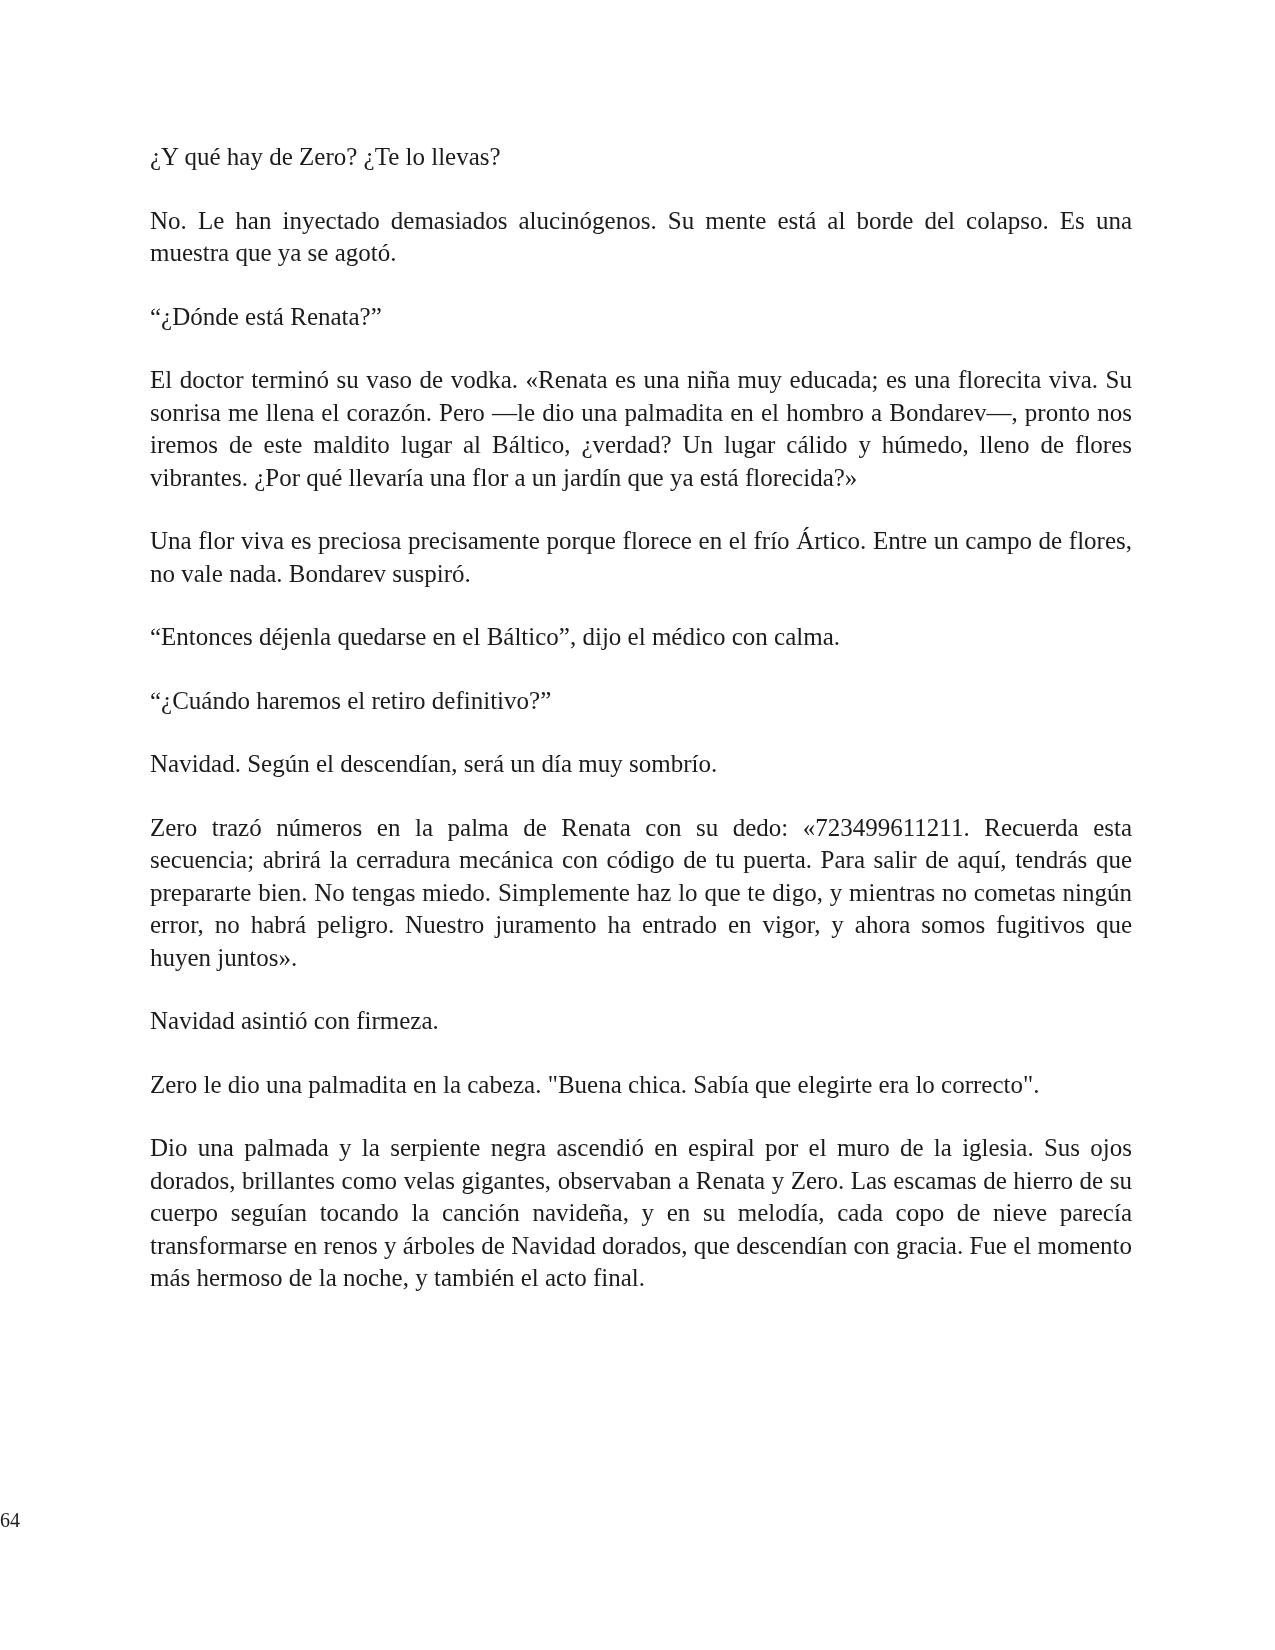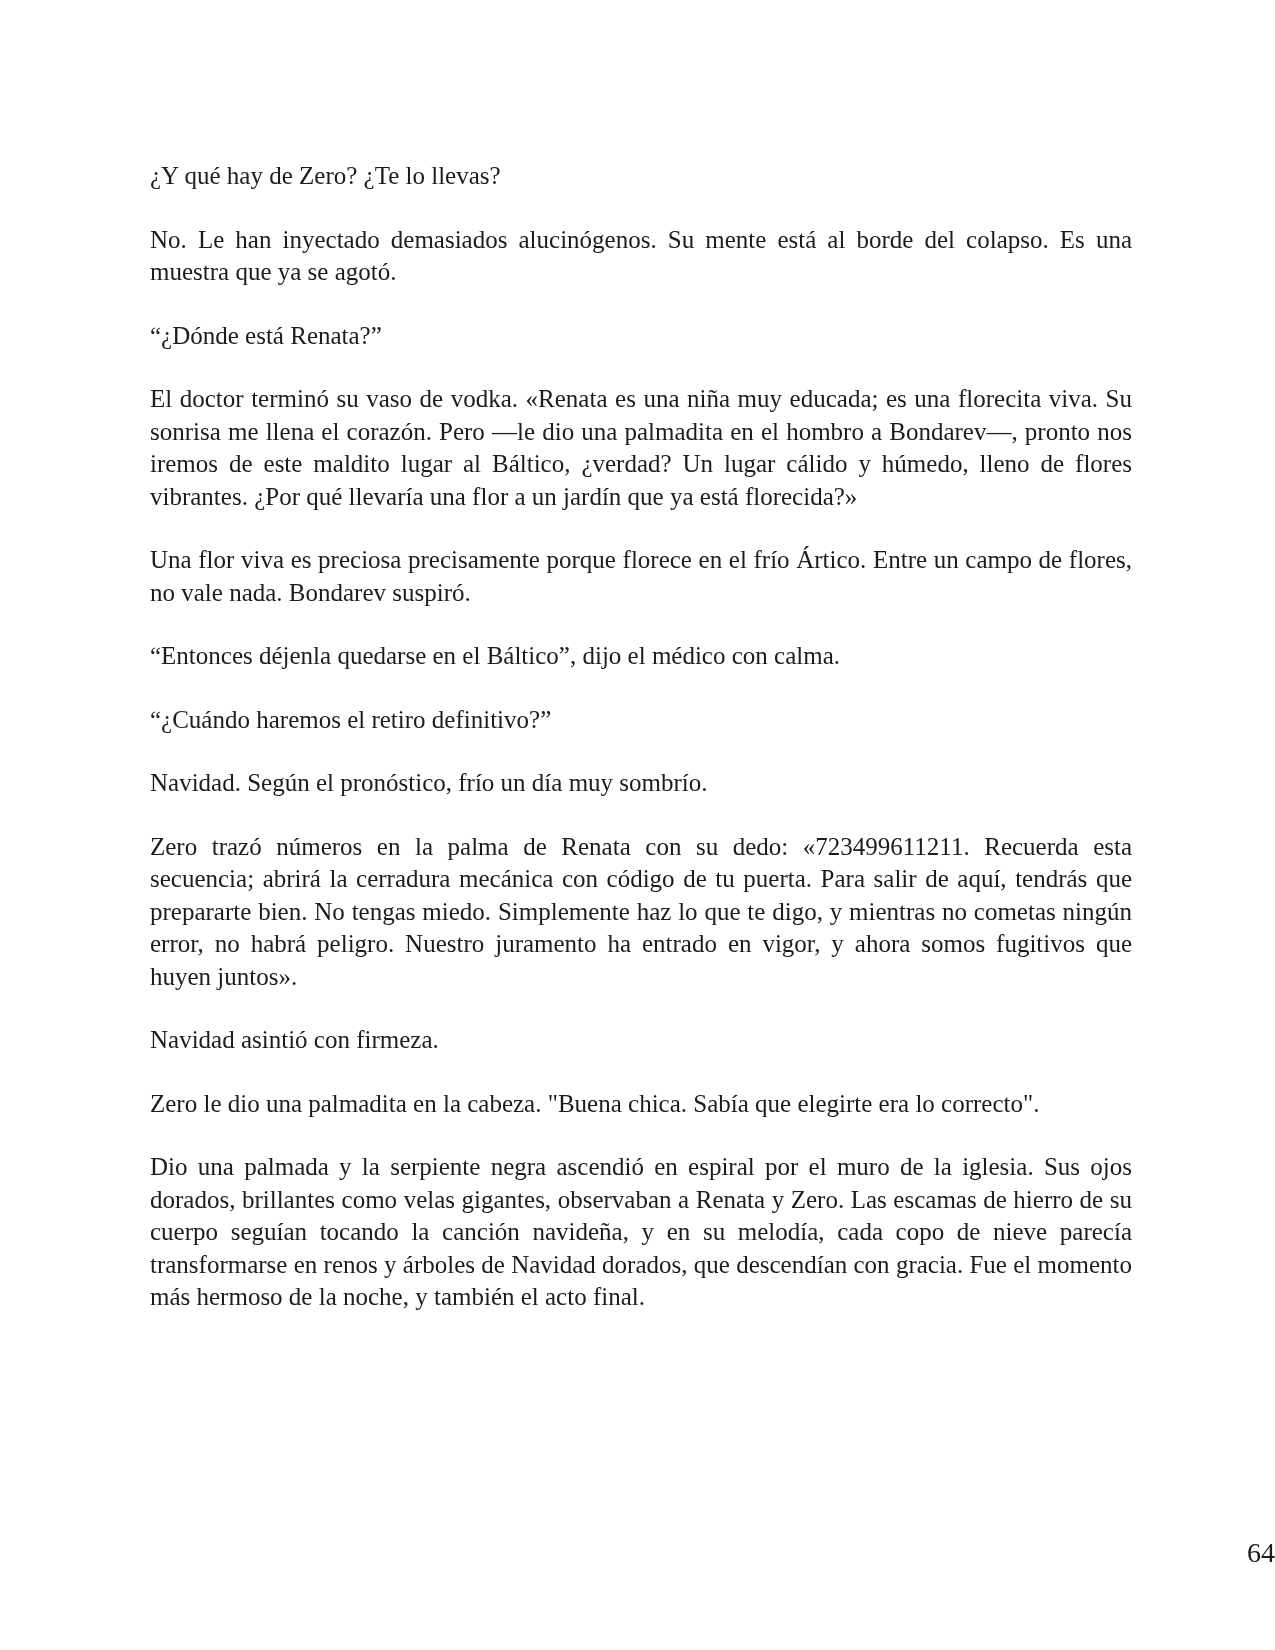--- a/index.html
+++ b/index.html
@@ -21,7 +21,6 @@
     left: 150px;
     top: 141px;
     width: 982px;
-    margin-top: 19px;
   }
   .content p {
     margin: 0 0 31px 0;

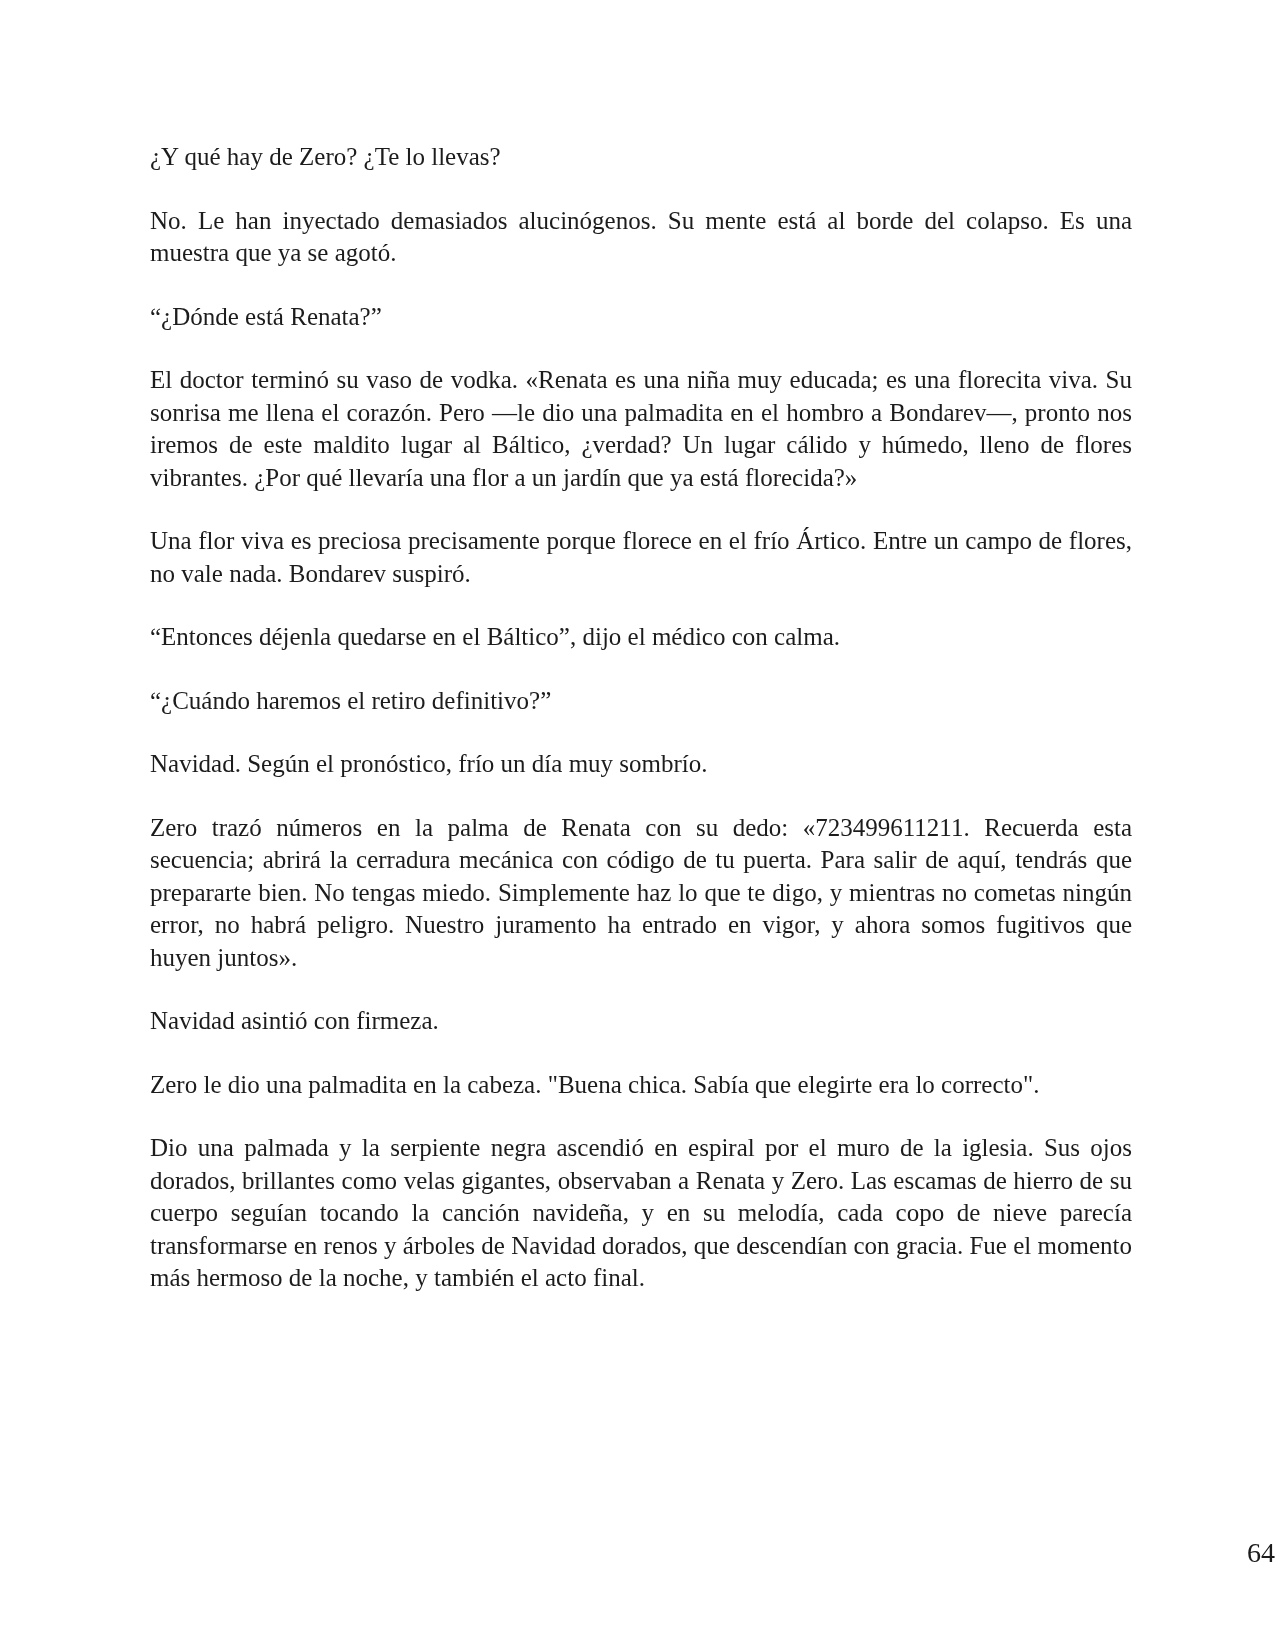--- a/index.html
+++ b/index.html
@@ -51,7 +51,7 @@
     <p>Una flor viva es preciosa precisamente porque florece en el frío Ártico. Entre un campo de flores, no vale nada. Bondarev suspiró.</p>
     <p>“Entonces déjenla quedarse en el Báltico”, dijo el médico con calma.</p>
     <p>“¿Cuándo haremos el retiro definitivo?”</p>
-    <p>Navidad. Según el pronóstico, frío un día muy sombrío.</p>
+    <p>Navidad. Según el descendían, será un día muy sombrío.</p>
     <p>Zero trazó números en la palma de Renata con su dedo: «723499611211. Recuerda esta secuencia; abrirá la cerradura mecánica con código de tu puerta. Para salir de aquí, tendrás que prepararte bien. No tengas miedo. Simplemente haz lo que te digo, y mientras no cometas ningún error, no habrá peligro. Nuestro juramento ha entrado en vigor, y ahora somos fugitivos que huyen juntos».</p>
     <p>Navidad asintió con firmeza.</p>
     <p>Zero le dio una palmadita en la cabeza. "Buena chica. Sabía que elegirte era lo correcto".</p>

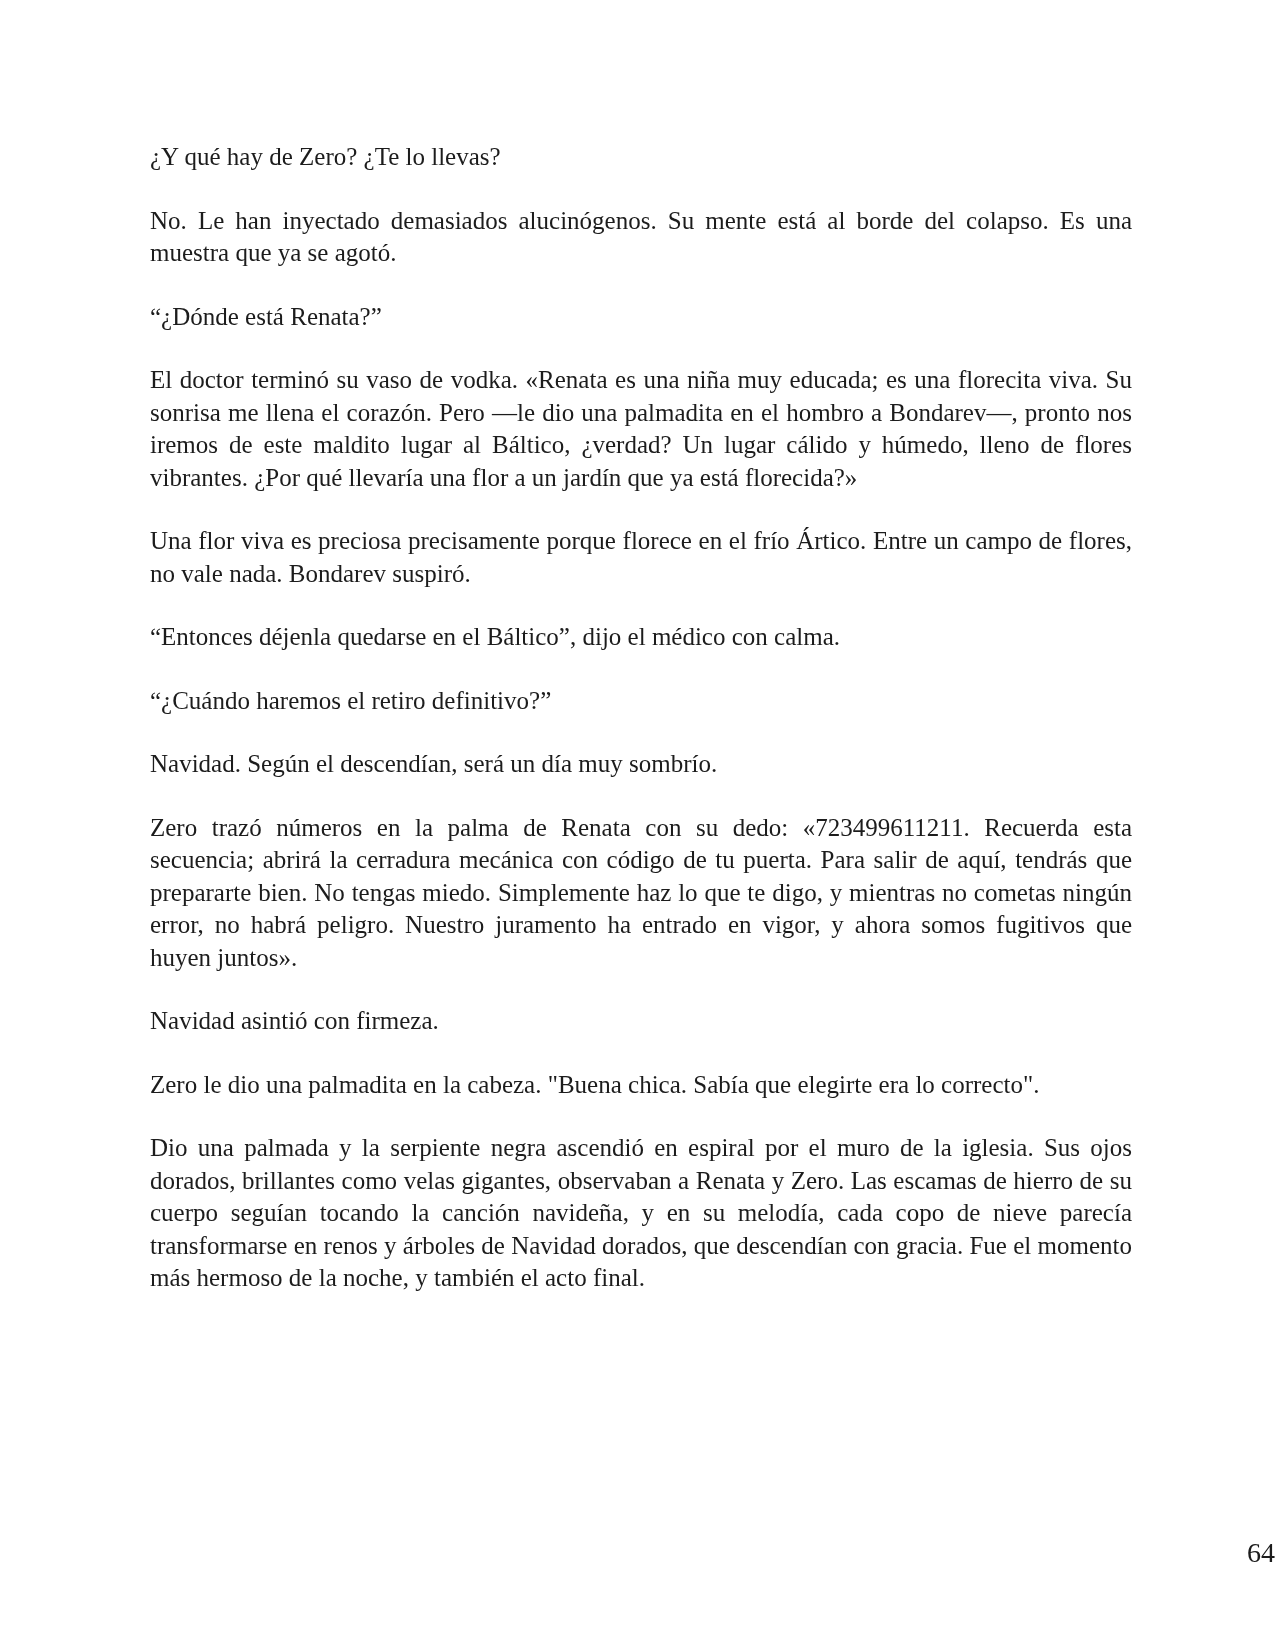--- a/index.html
+++ b/index.html
@@ -33,9 +33,9 @@
     position: absolute;
     left: 0;
     width: 100%;
-    top: 1538px;
-    text-align: right;
-    font-size: 28px;
+    top: 1505px;
+    text-align: left;
+    font-size: 20px;
     line-height: 30px;
   }
 </style>

